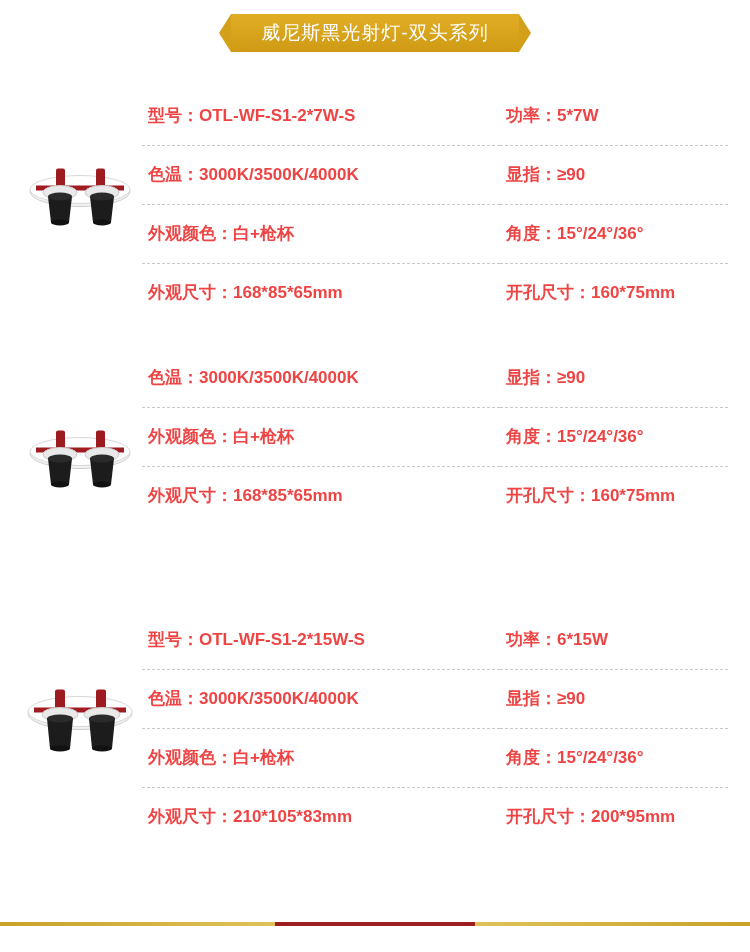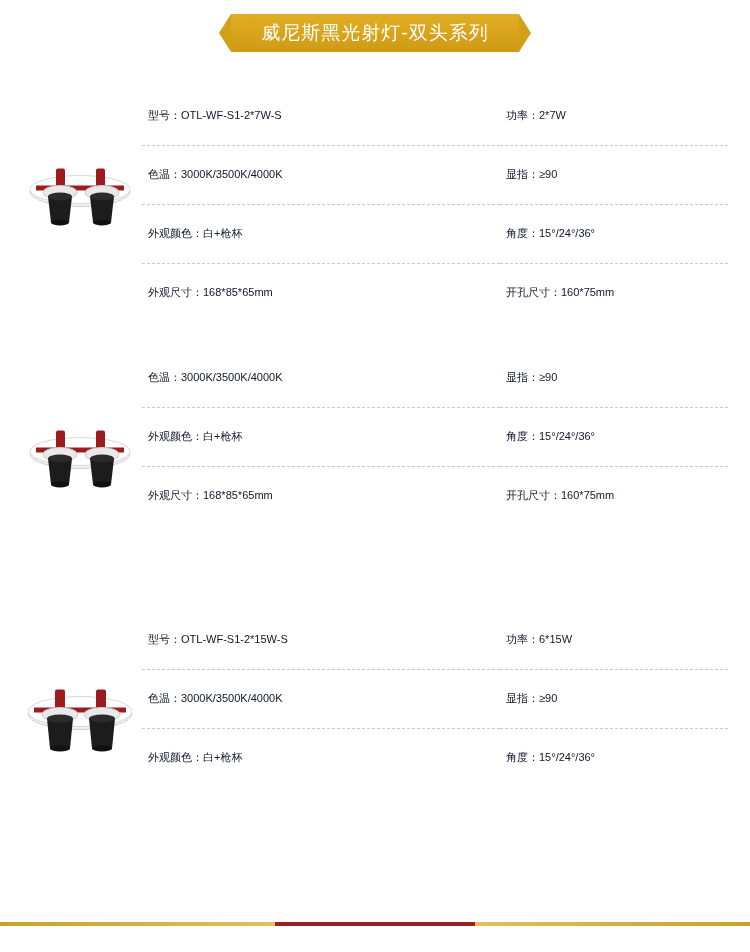--- a/index.html
+++ b/index.html
@@ -85,11 +85,12 @@
     border-bottom: 1px dashed #c9c9c9;
   }
   .cell {
-    font-size: 11px;
-    color: #0f172a;
+    font-size: 17px;
+    color: #ef4444;
     vertical-align: middle;
     padding: 0 0 0 6px;
     white-space: nowrap;
+    font-weight: bold;
   }
   .cell-left { width: 358px; }
   .cell-right { width: 228px; }

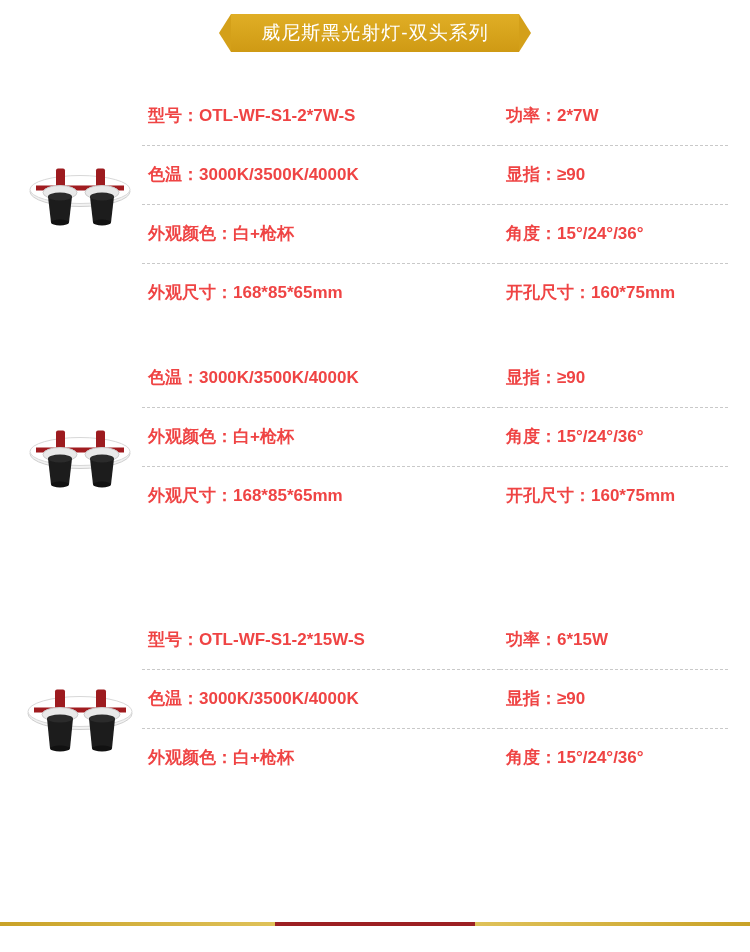--- a/index.html
+++ b/index.html
@@ -159,7 +159,7 @@
       <tbody>
         <tr class="spec-row">
           <td class="cell cell-left">型号：OTL-WF-S1-2*7W-S</td>
-          <td class="cell cell-right">功率：2*7W</td>
+          <td class="cell cell-right">功率：5*7W</td>
         </tr>
         <tr class="spec-row">
           <td class="cell cell-left">色温：3000K/3500K/4000K</td>

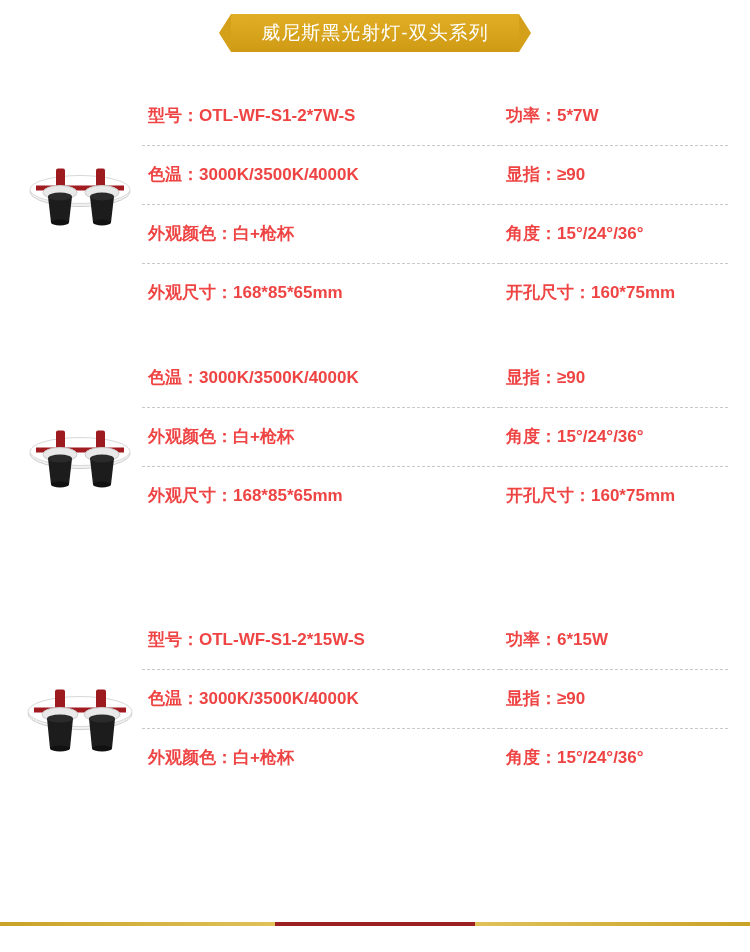--- a/index.html
+++ b/index.html
@@ -245,6 +245,10 @@
           <td class="cell cell-left">外观颜色：白+枪杯</td>
           <td class="cell cell-right">角度：15°/24°/36°</td>
         </tr>
+        <tr class="spec-row">
+          <td class="cell cell-left">外观尺寸：210*105*83mm</td>
+          <td class="cell cell-right">开孔尺寸：200*95mm</td>
+        </tr>
       </tbody>
     </table>
   </div>

